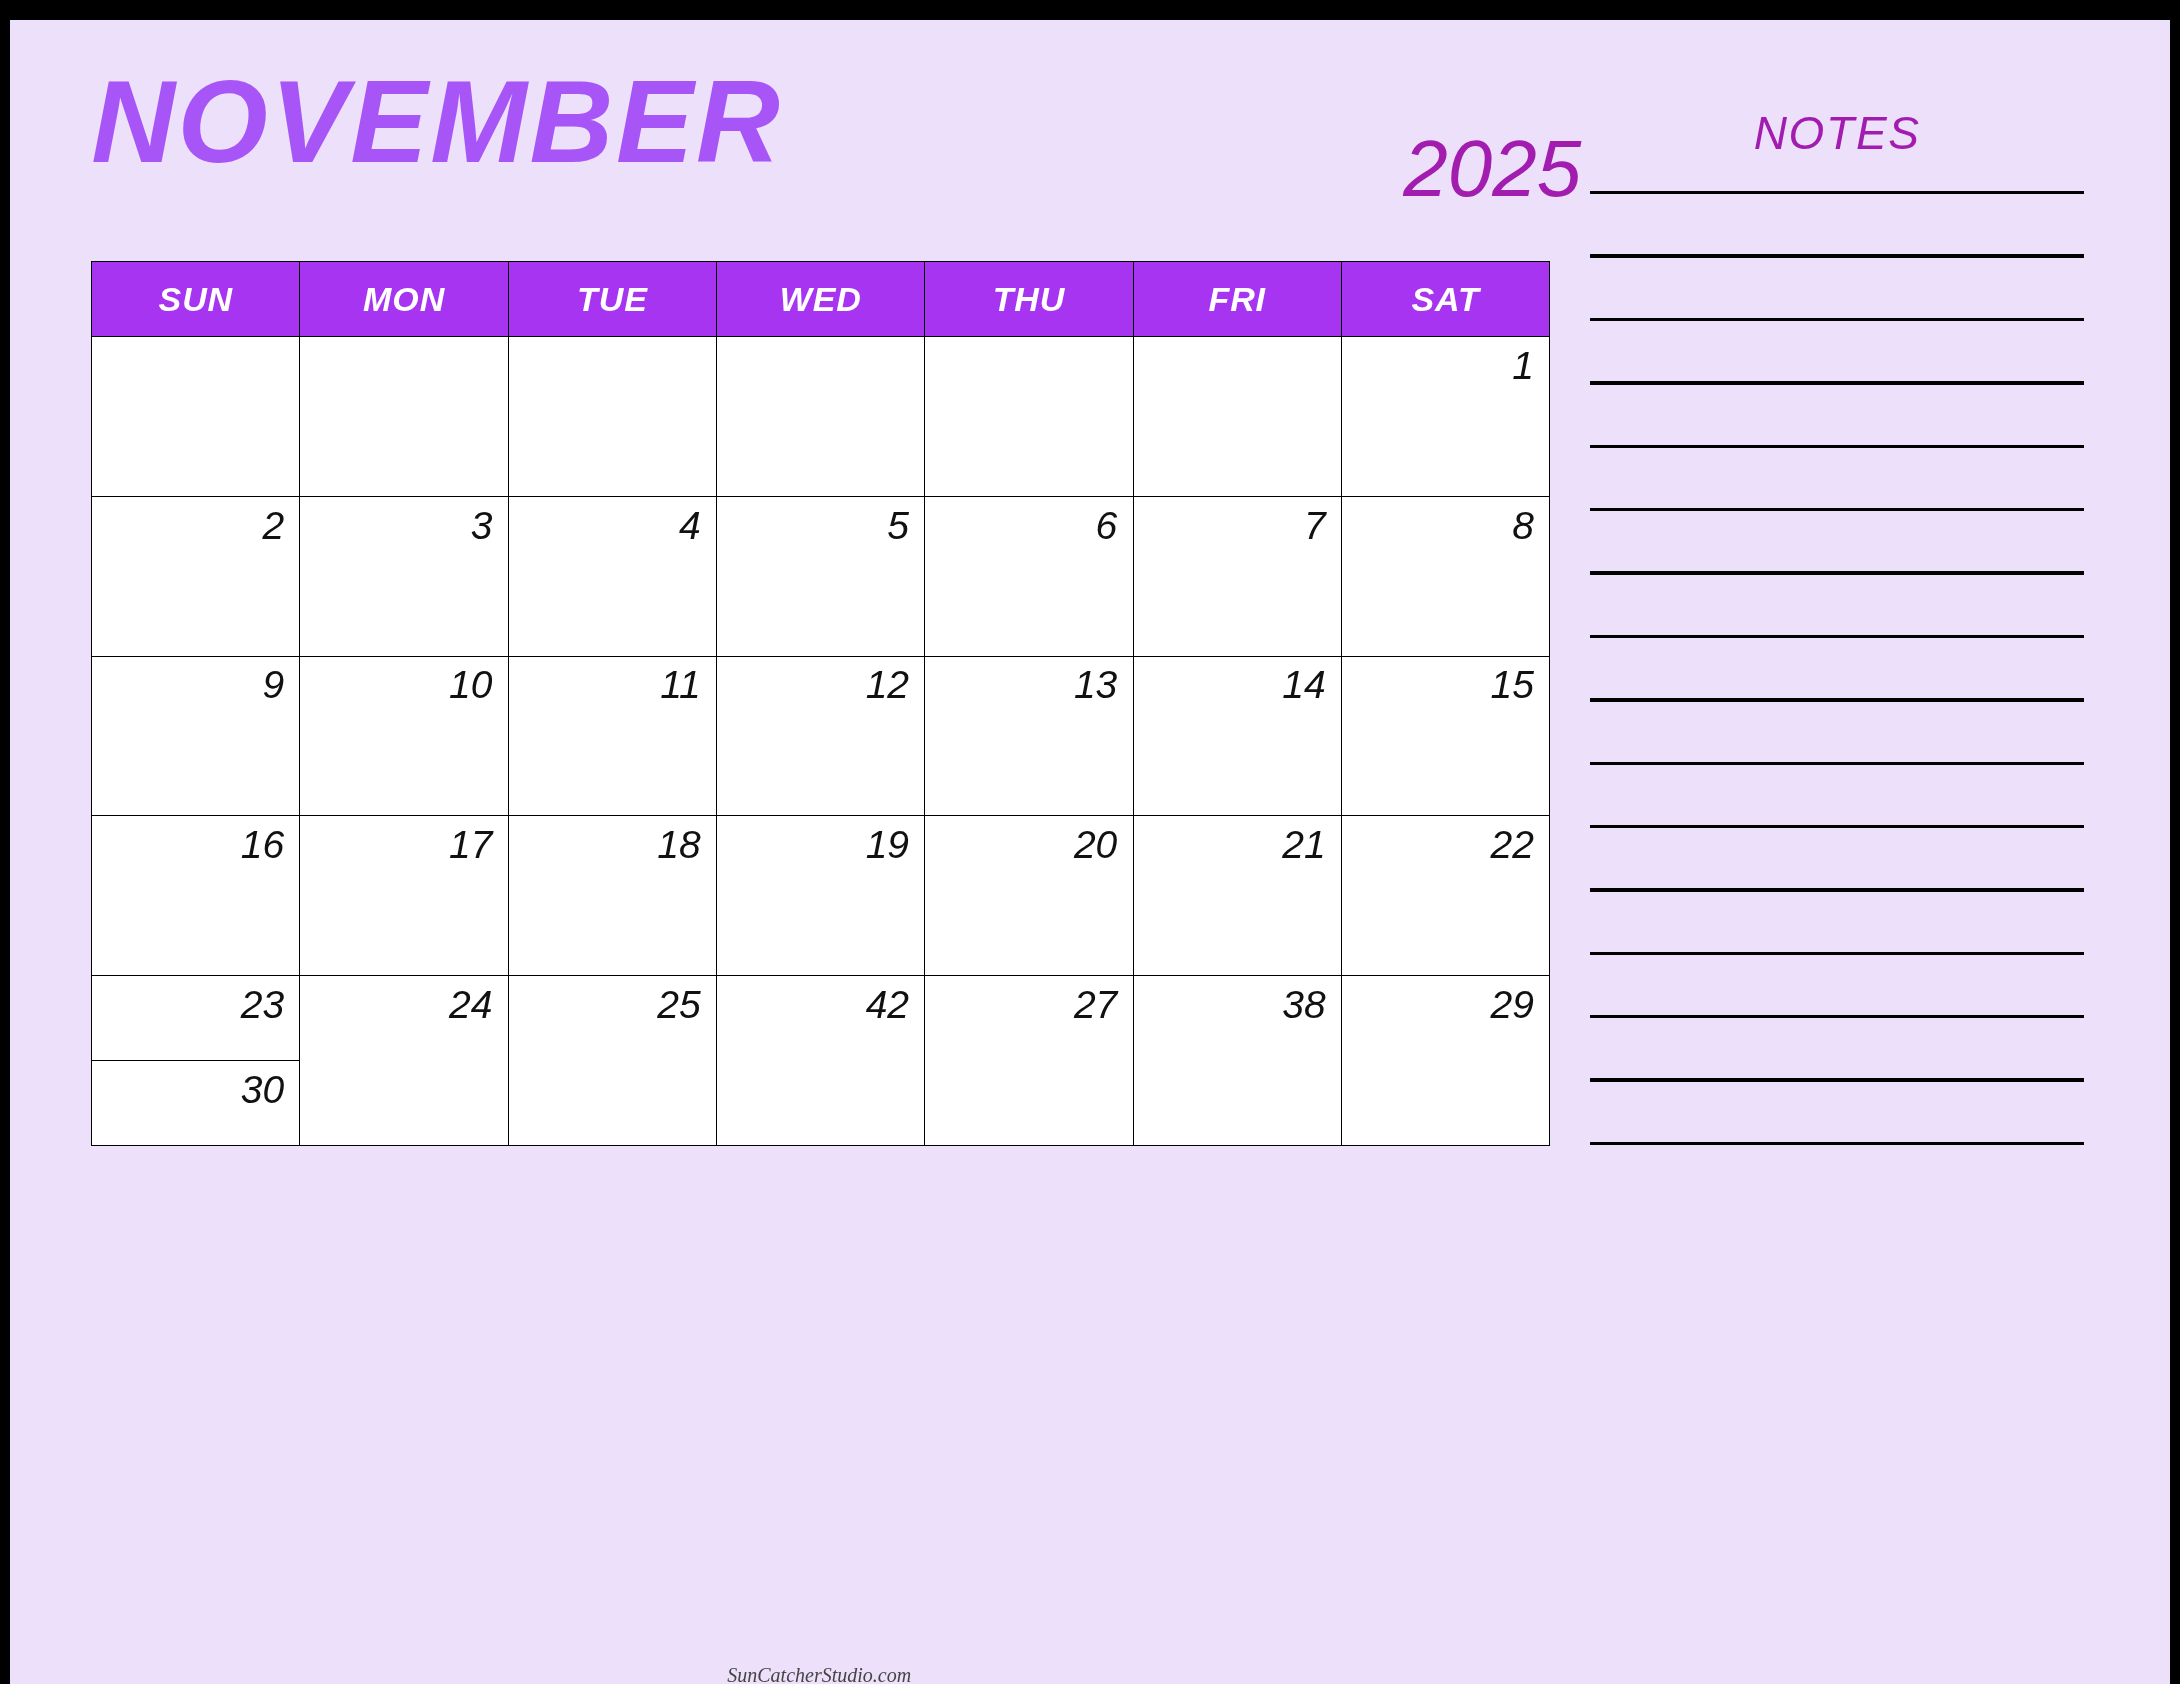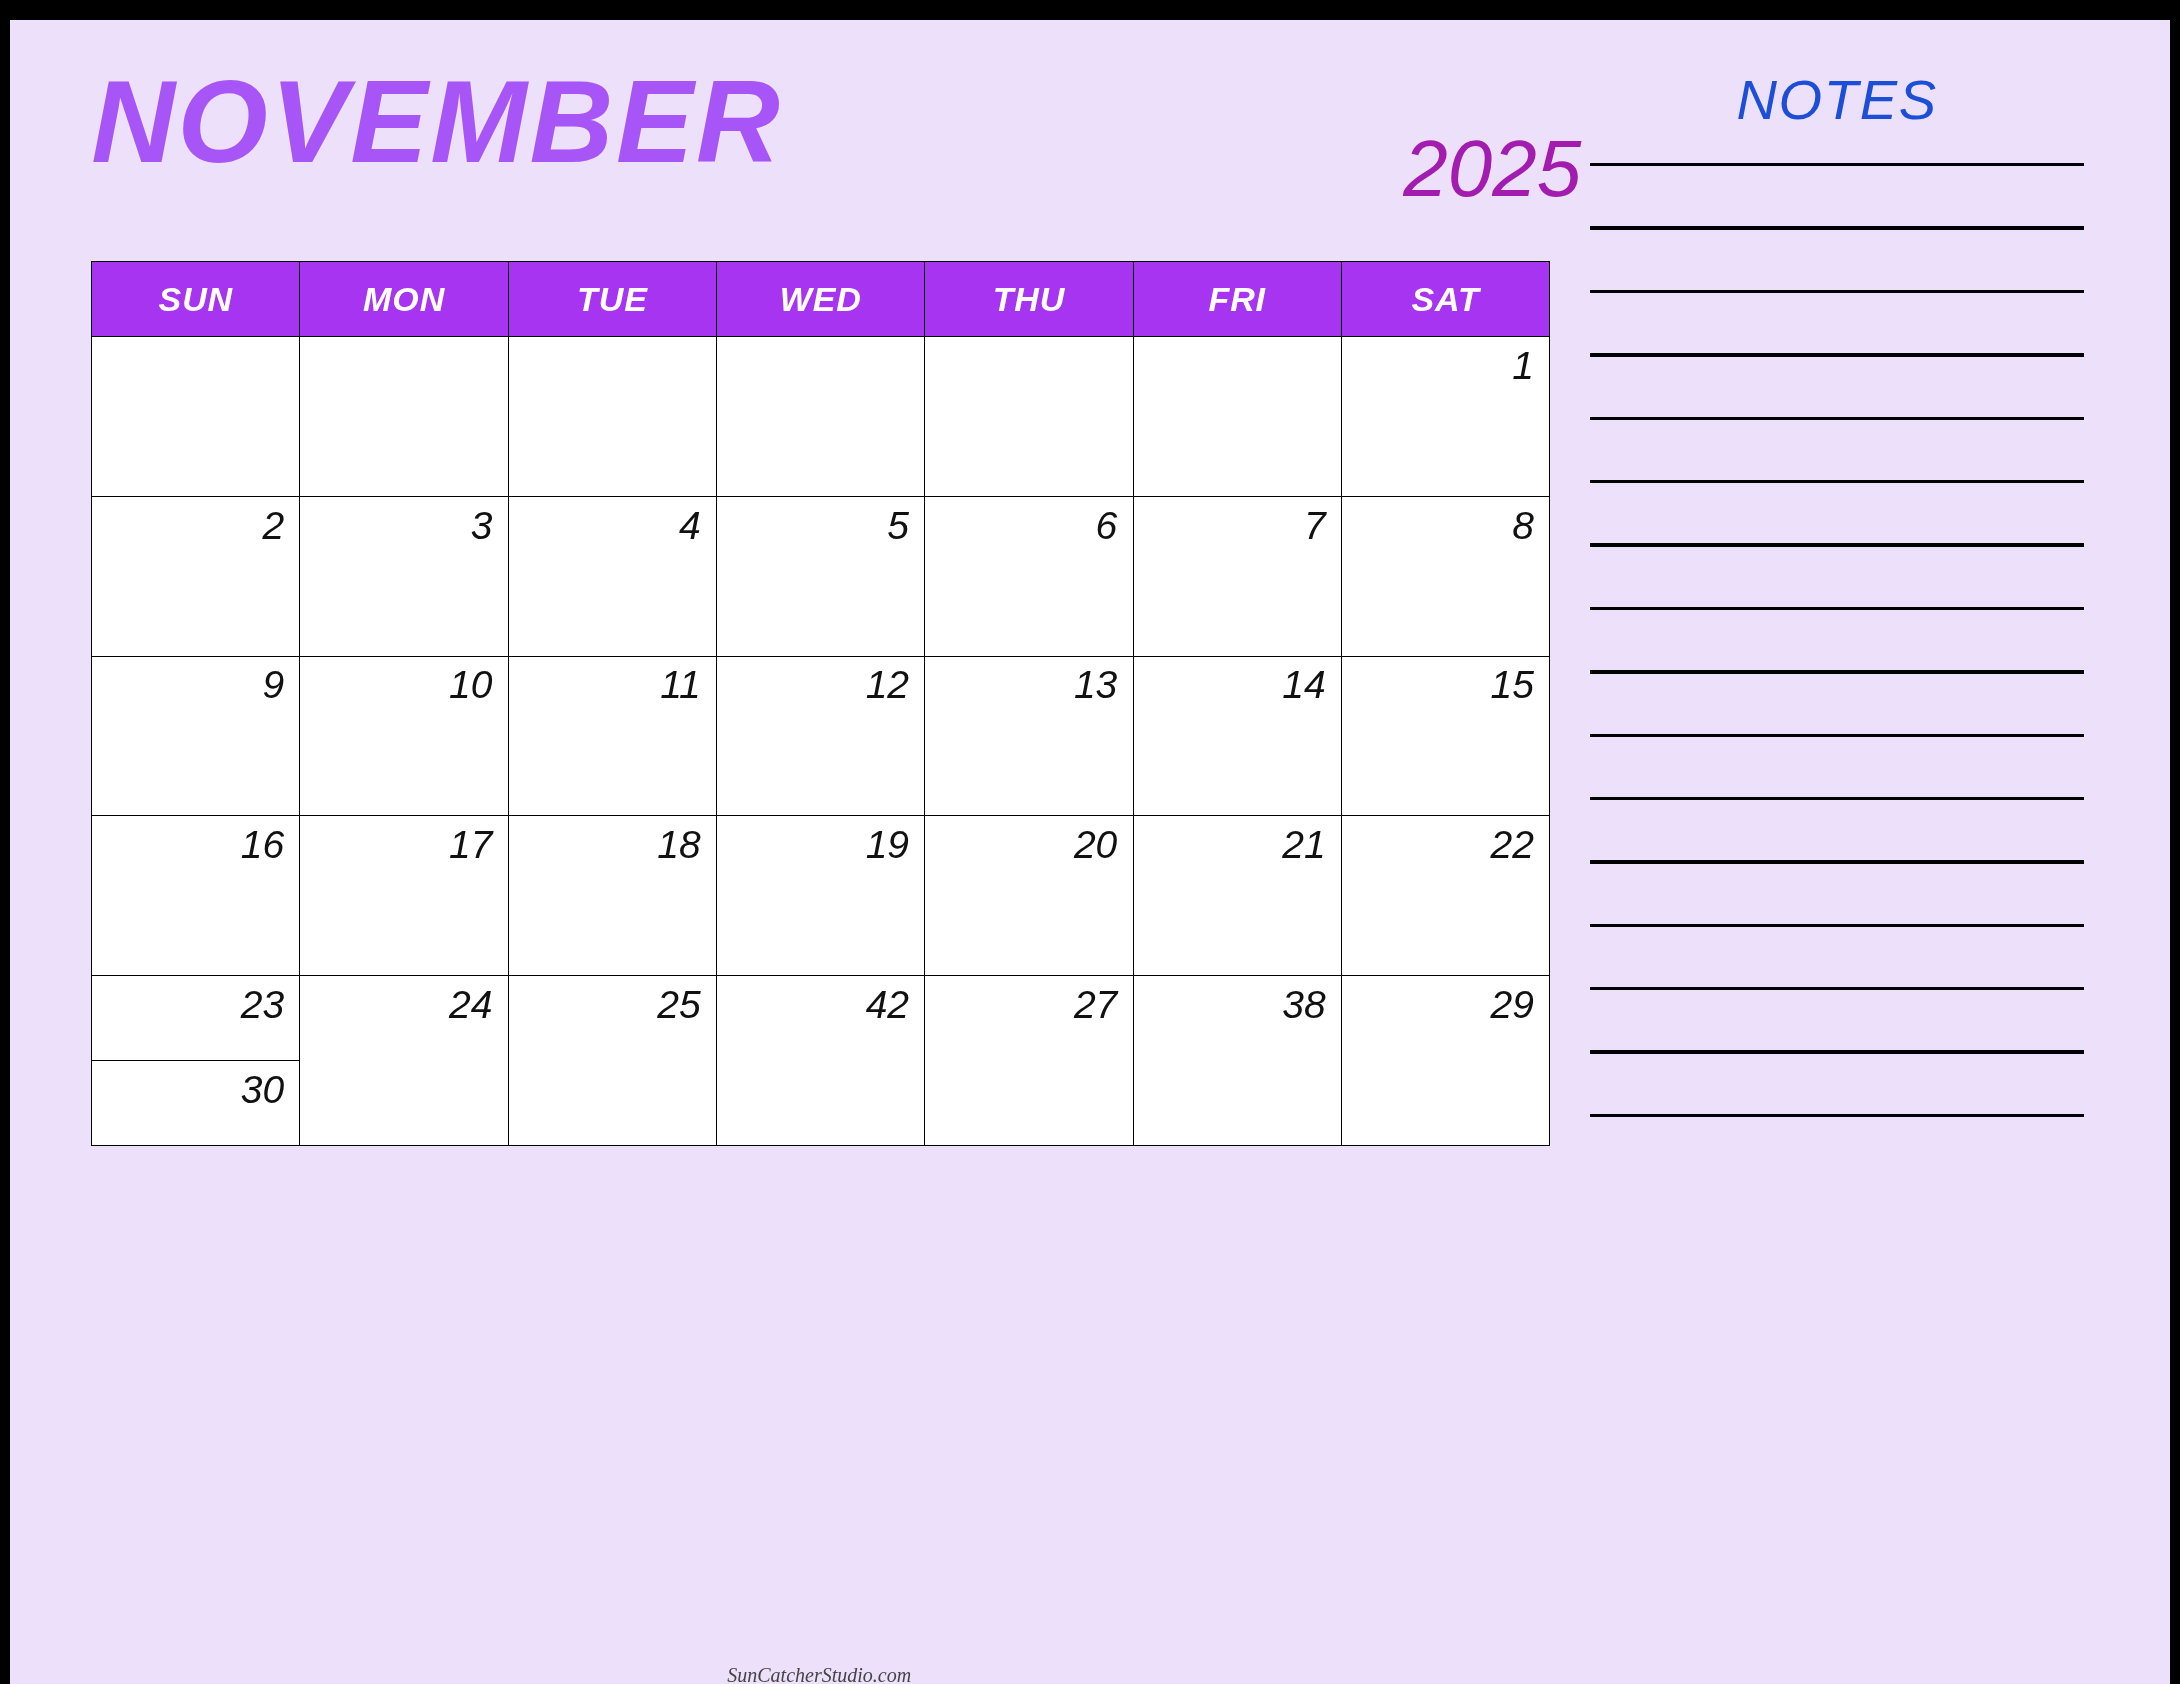--- a/index.html
+++ b/index.html
@@ -108,11 +108,12 @@
   }
   .notes-title {
     text-align: center;
-    font-size: 56px;
-    color: #1d4ed8;
+    font-size: 46px;
+    color: #a21caf;
     letter-spacing: 1.7px;
     margin-bottom: 31px;
     font-family: "Liberation Sans", sans-serif;
+    margin-top: 39px;
   }
   .note-line {
     height: 3.4px;

